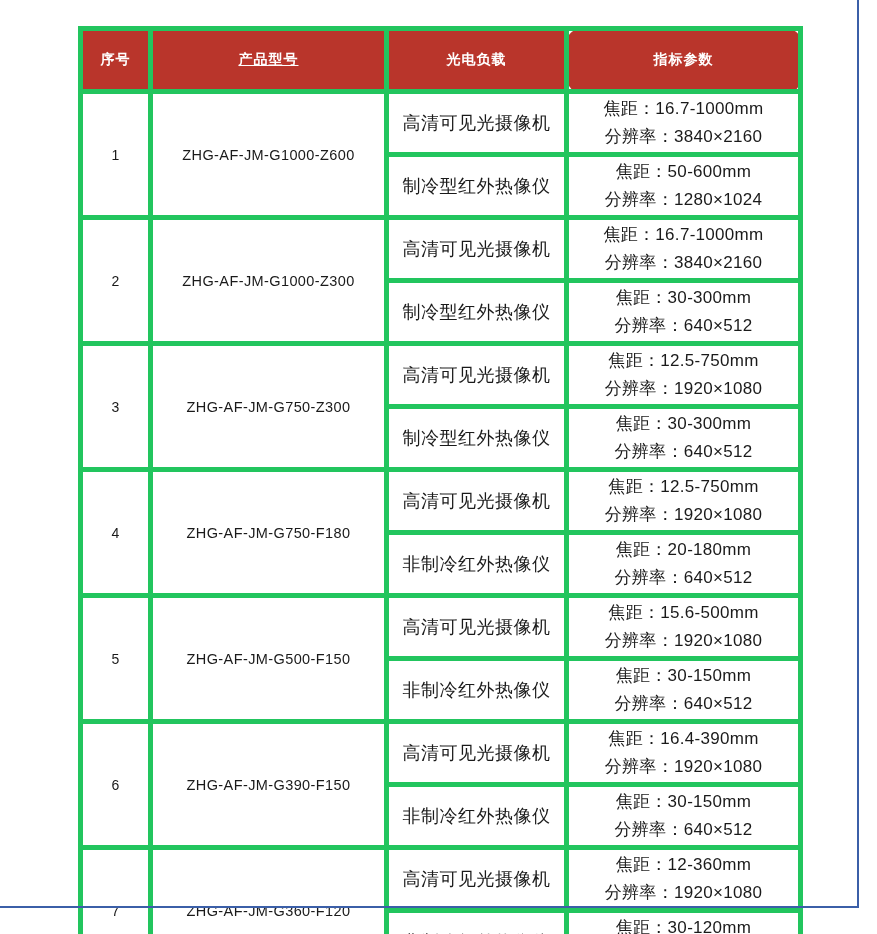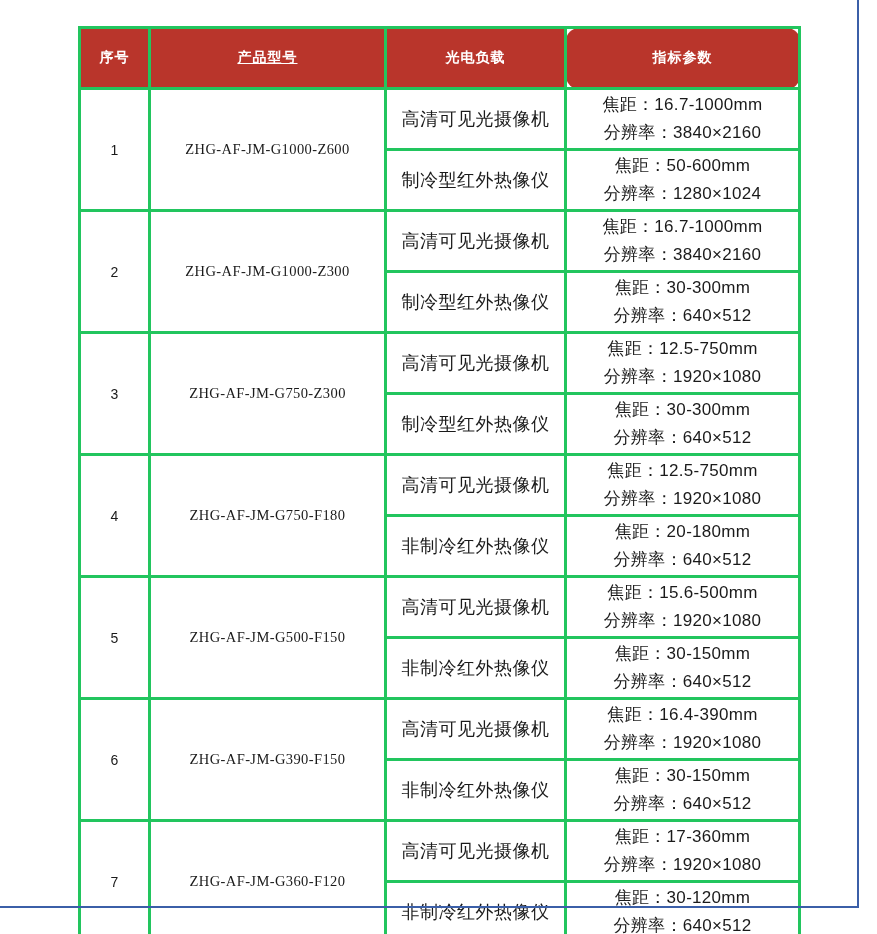--- a/index.html
+++ b/index.html
@@ -34,7 +34,7 @@
     background: #ffffff;
   }
   table.spec th, table.spec td {
-    border: 3px solid #22c55e;
+    border: 5px solid #22c55e;
     text-align: center;
     vertical-align: middle;
     padding: 0;

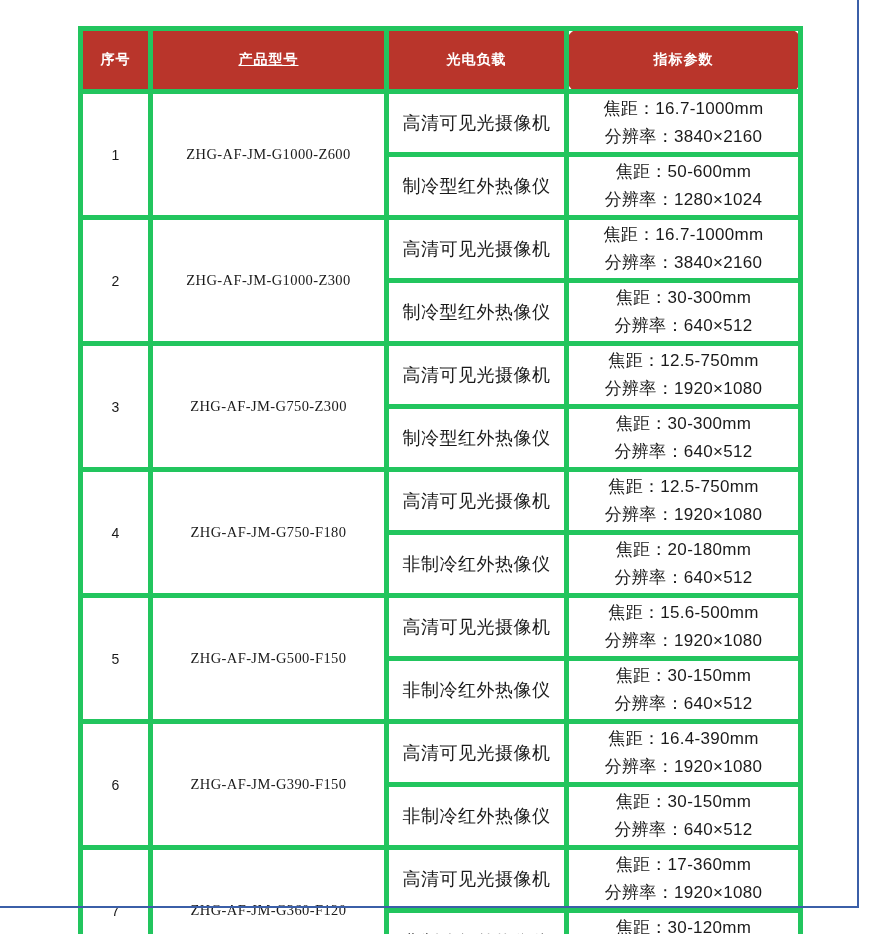--- a/index.html
+++ b/index.html
@@ -61,7 +61,7 @@
     font-size: 14.5px;
     color: #1a1a1a;
     letter-spacing: 0.4px;
-    font-family: Liberation Serif, serif;
+    font-family: Liberation Sans, sans-serif;
   }
   td.load {
     font-size: 18px;

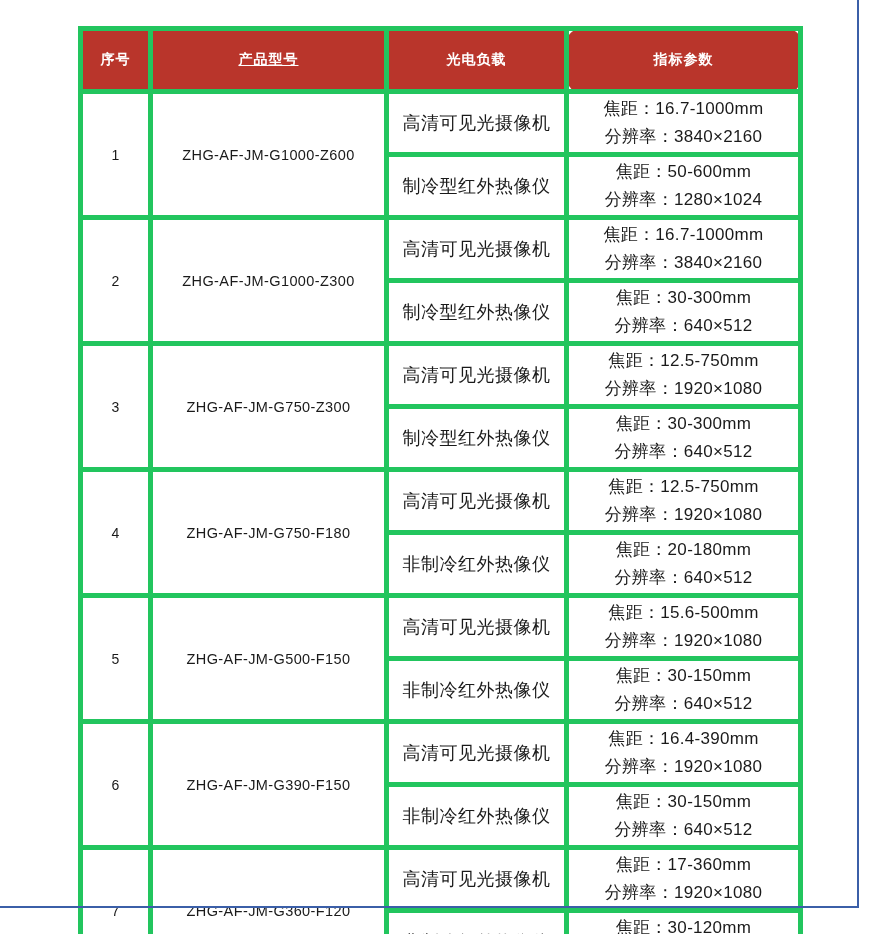--- a/index.html
+++ b/index.html
@@ -220,7 +220,7 @@
             <td class="model" rowspan="2">ZHG-AF-JM-G360-F120</td>
             <td class="load">高清可见光摄像机</td>
             <td class="param">
-              <span class="pline">焦距：17-360mm</span>
+              <span class="pline">焦距：12-360mm</span>
               <span class="pline">分辨率：1920×1080</span>
             </td>
           </tr>

